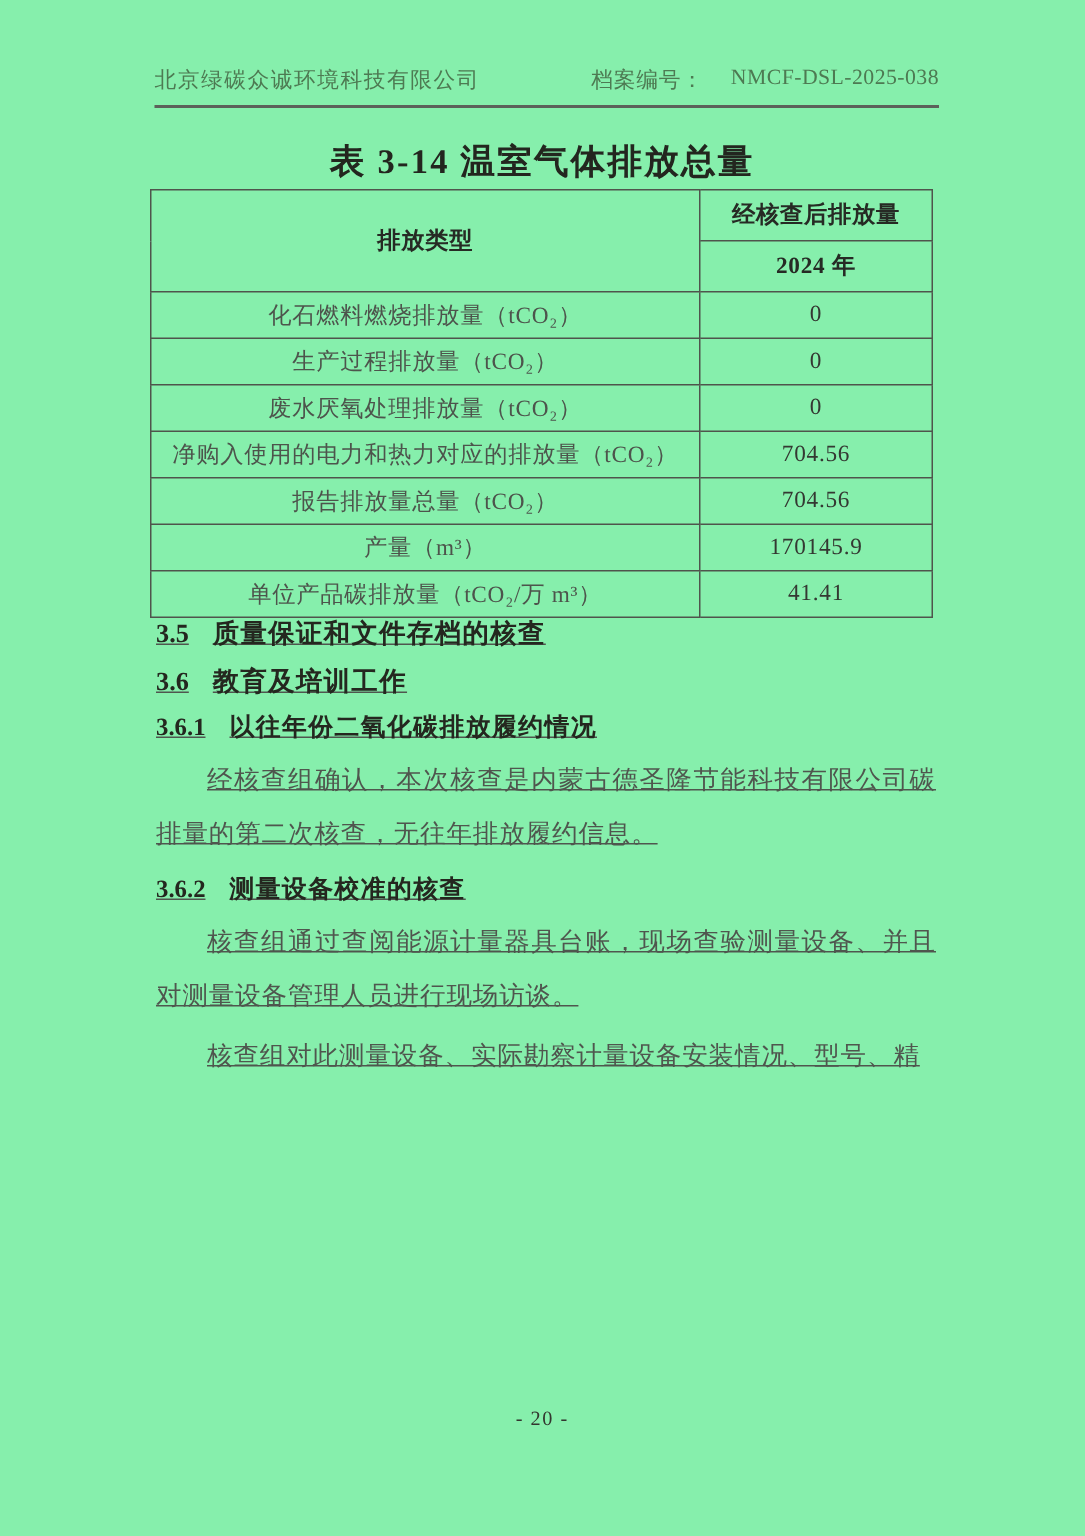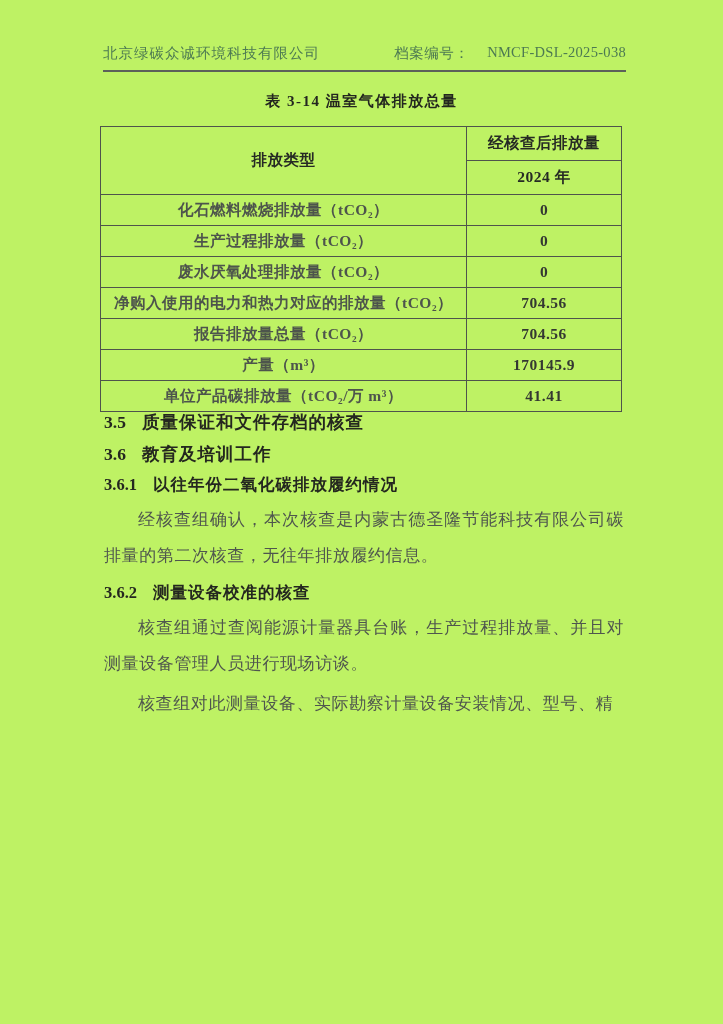--- a/index.html
+++ b/index.html
@@ -8,7 +8,7 @@
     width: 723px;
     height: 1024px;
     margin: 0 auto;
-    background: #bef264;
+    background: #86efac;
     font-family: "Liberation Serif", "DejaVu Serif", serif;
     overflow: hidden;
   }

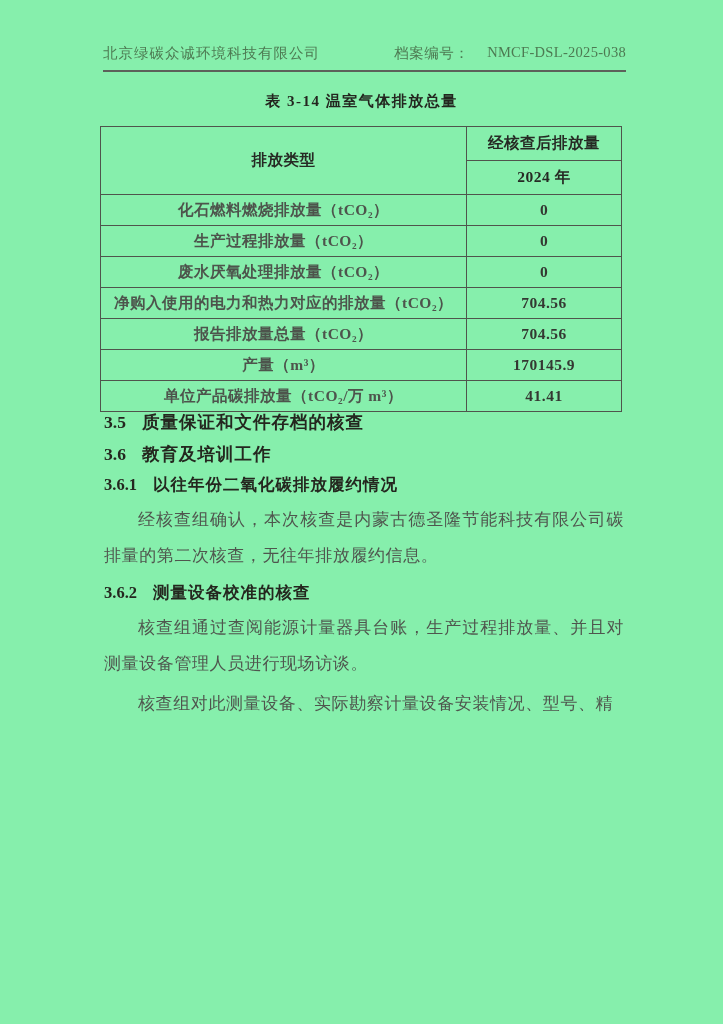--- a/index.html
+++ b/index.html
@@ -38,7 +38,7 @@
     left: 0;
     width: 100%;
     text-align: center;
-    font-size: 15px;
+    font-size: 23px;
     font-weight: bold;
     color: #23261f;
     letter-spacing: 1.5px;

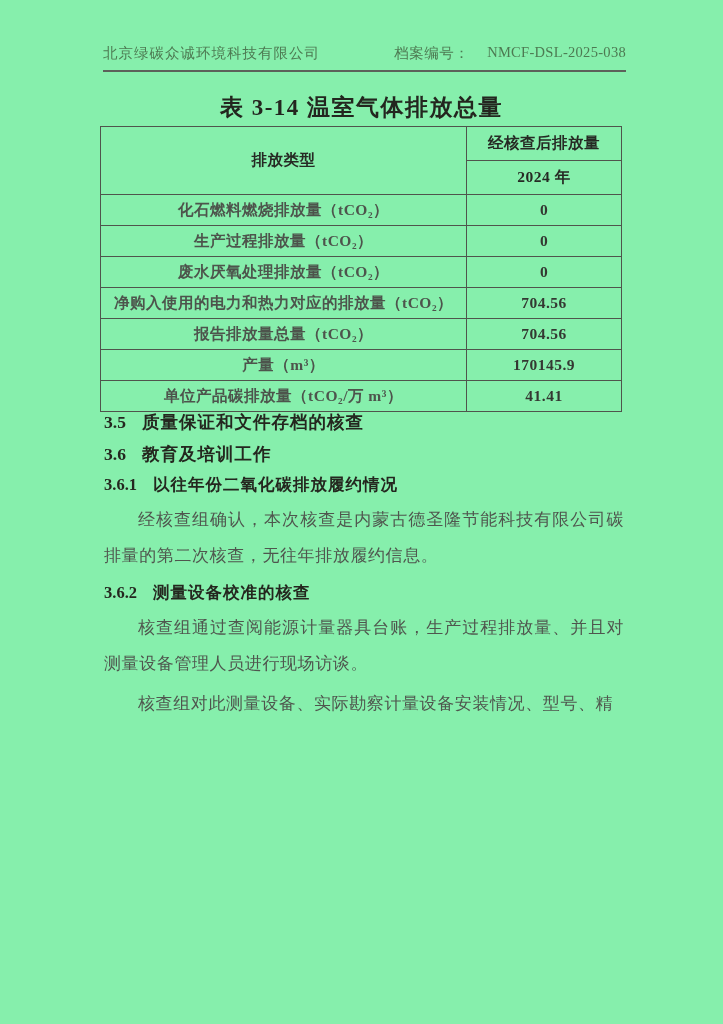--- a/index.html
+++ b/index.html
@@ -62,7 +62,6 @@
     font-size: 15.5px;
     height: 30px;
     letter-spacing: 0.5px;
-    font-weight: bold;
   }
   table.emissions .col-label { width: 366px; }
   table.emissions .col-value { width: 155px; }

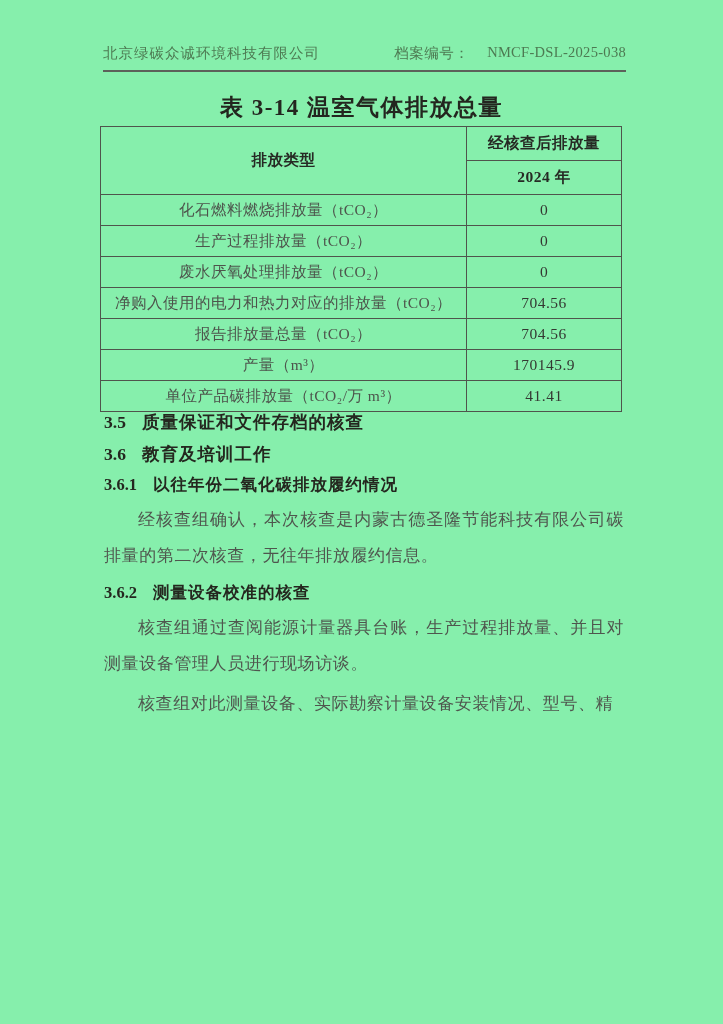--- a/index.html
+++ b/index.html
@@ -83,6 +83,7 @@
     left: 104px;
     right: 99px;
     color: #4f564e;
+    text-decoration: underline;
   }
   .sec-heading {
     font-weight: bold;

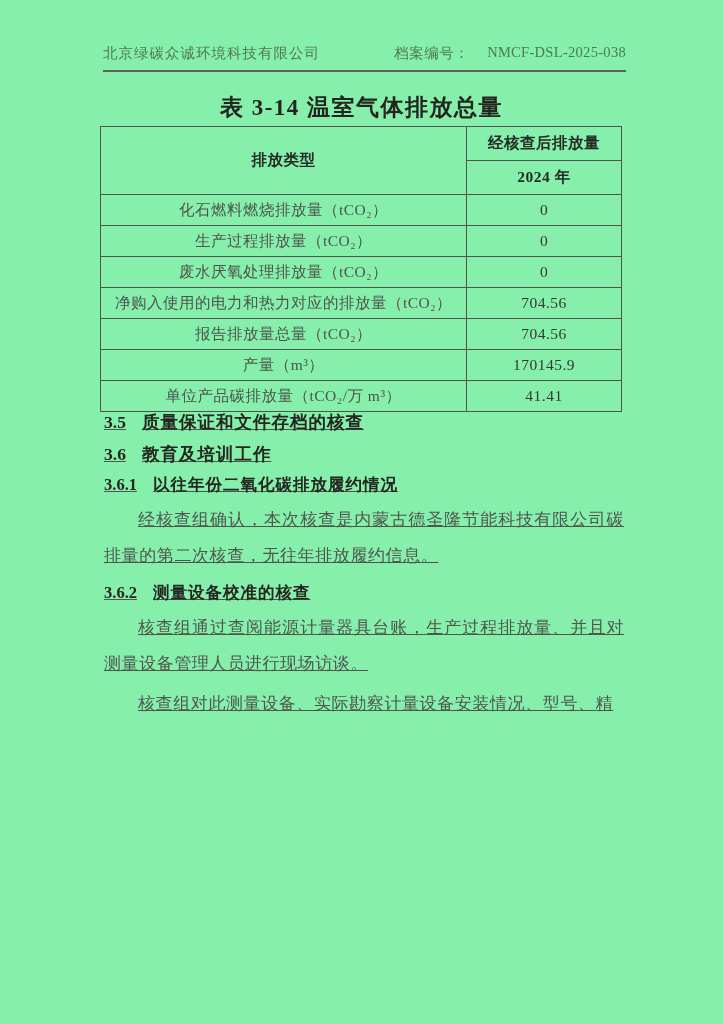--- a/index.html
+++ b/index.html
@@ -193,7 +193,7 @@
     <div class="sec-heading h3">
       <span class="num">3.6.2</span><span>测量设备校准的核查</span>
     </div>
-    <p class="para">核查组通过查阅能源计量器具台账，生产过程排放量、并且对测量设备管理人员进行现场访谈。</p>
+    <p class="para">核查组通过查阅能源计量器具台账，现场查验测量设备、并且对测量设备管理人员进行现场访谈。</p>
     <p class="para">核查组对此测量设备、实际勘察计量设备安装情况、型号、精</p>
 
   </div>

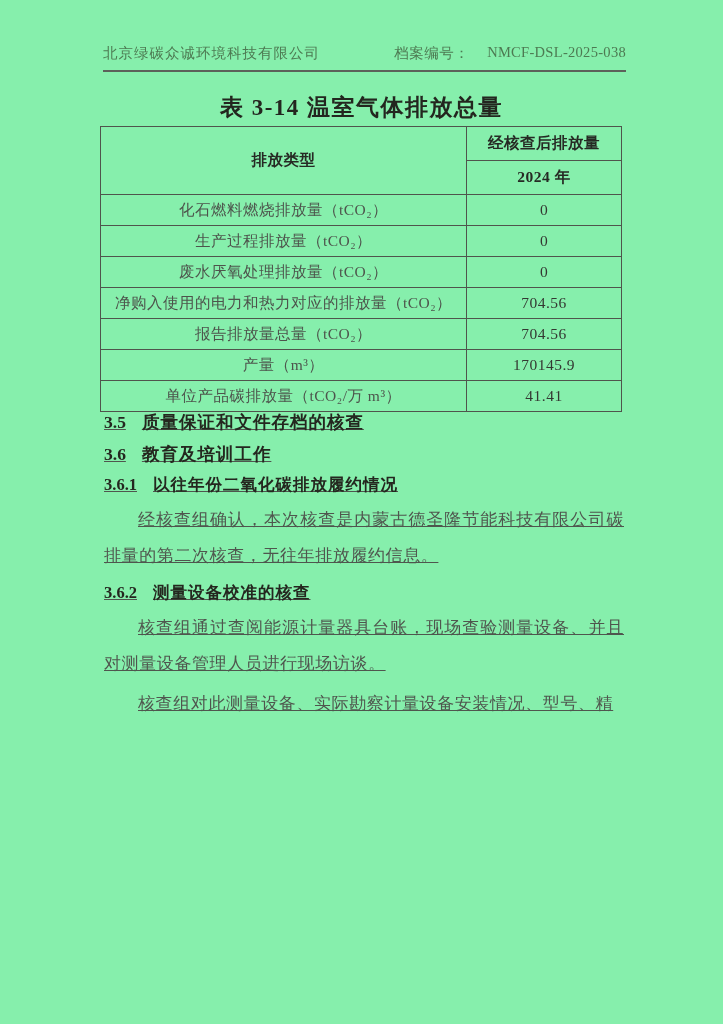--- a/index.html
+++ b/index.html
@@ -198,6 +198,7 @@
 
   </div>
 
+  <div class="doc-footer">- 20 -</div>
 
 </div>
 

